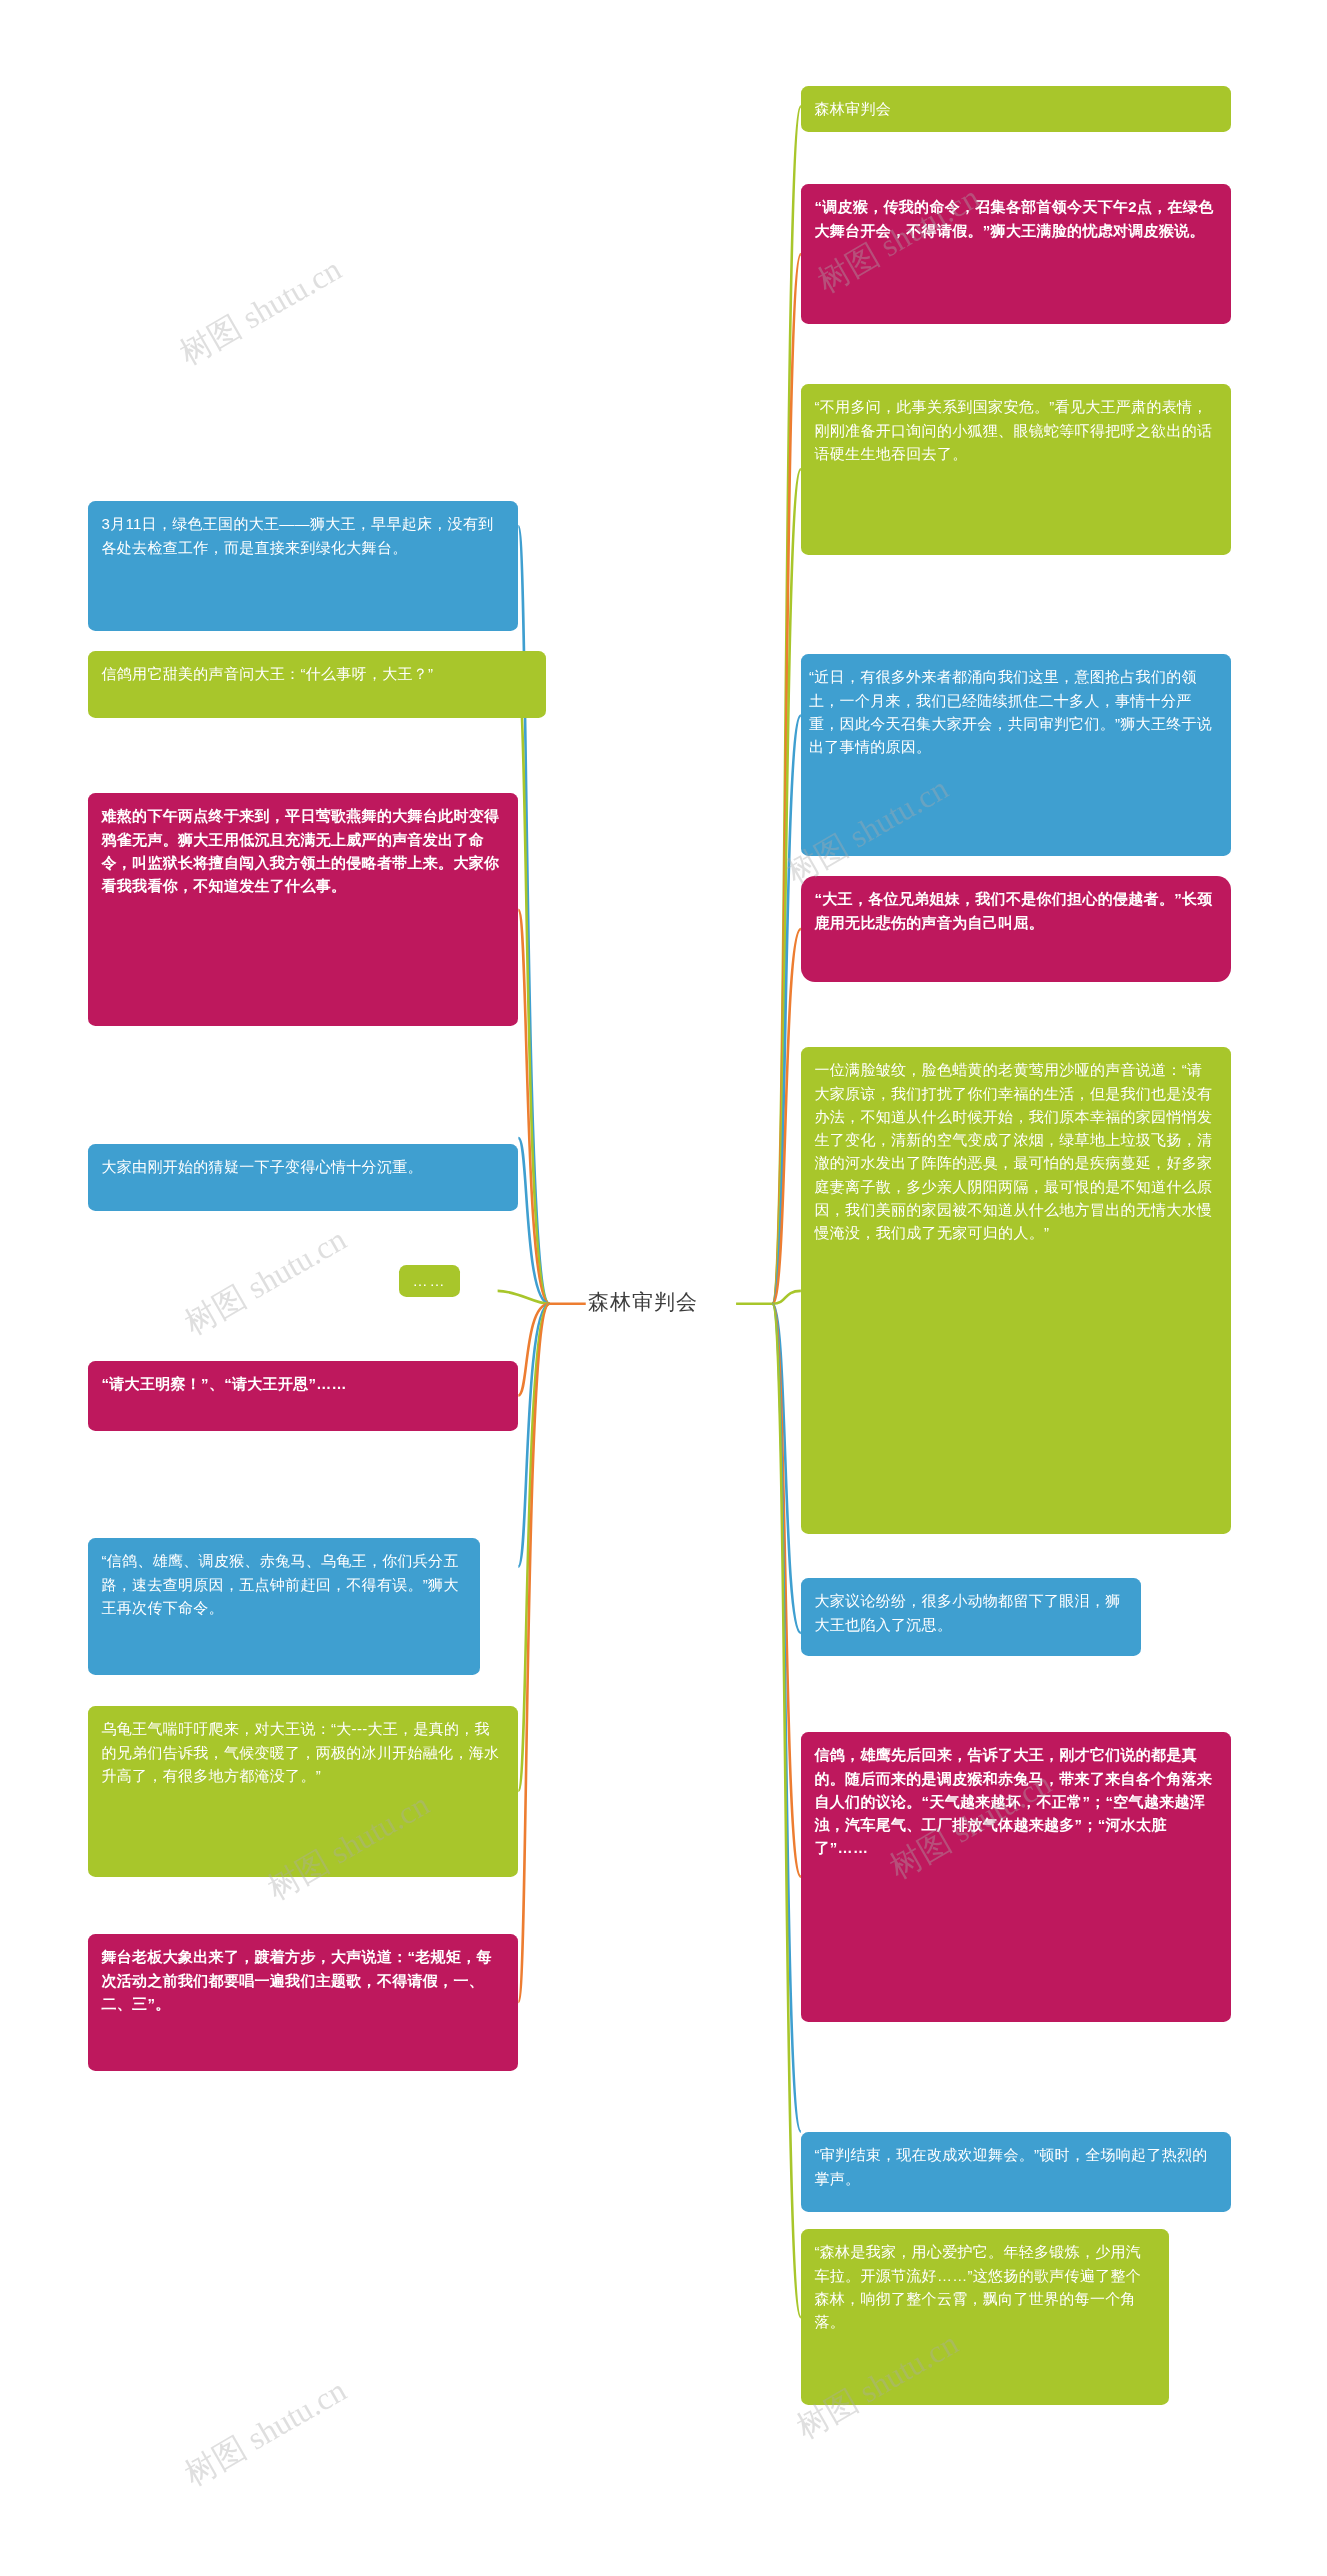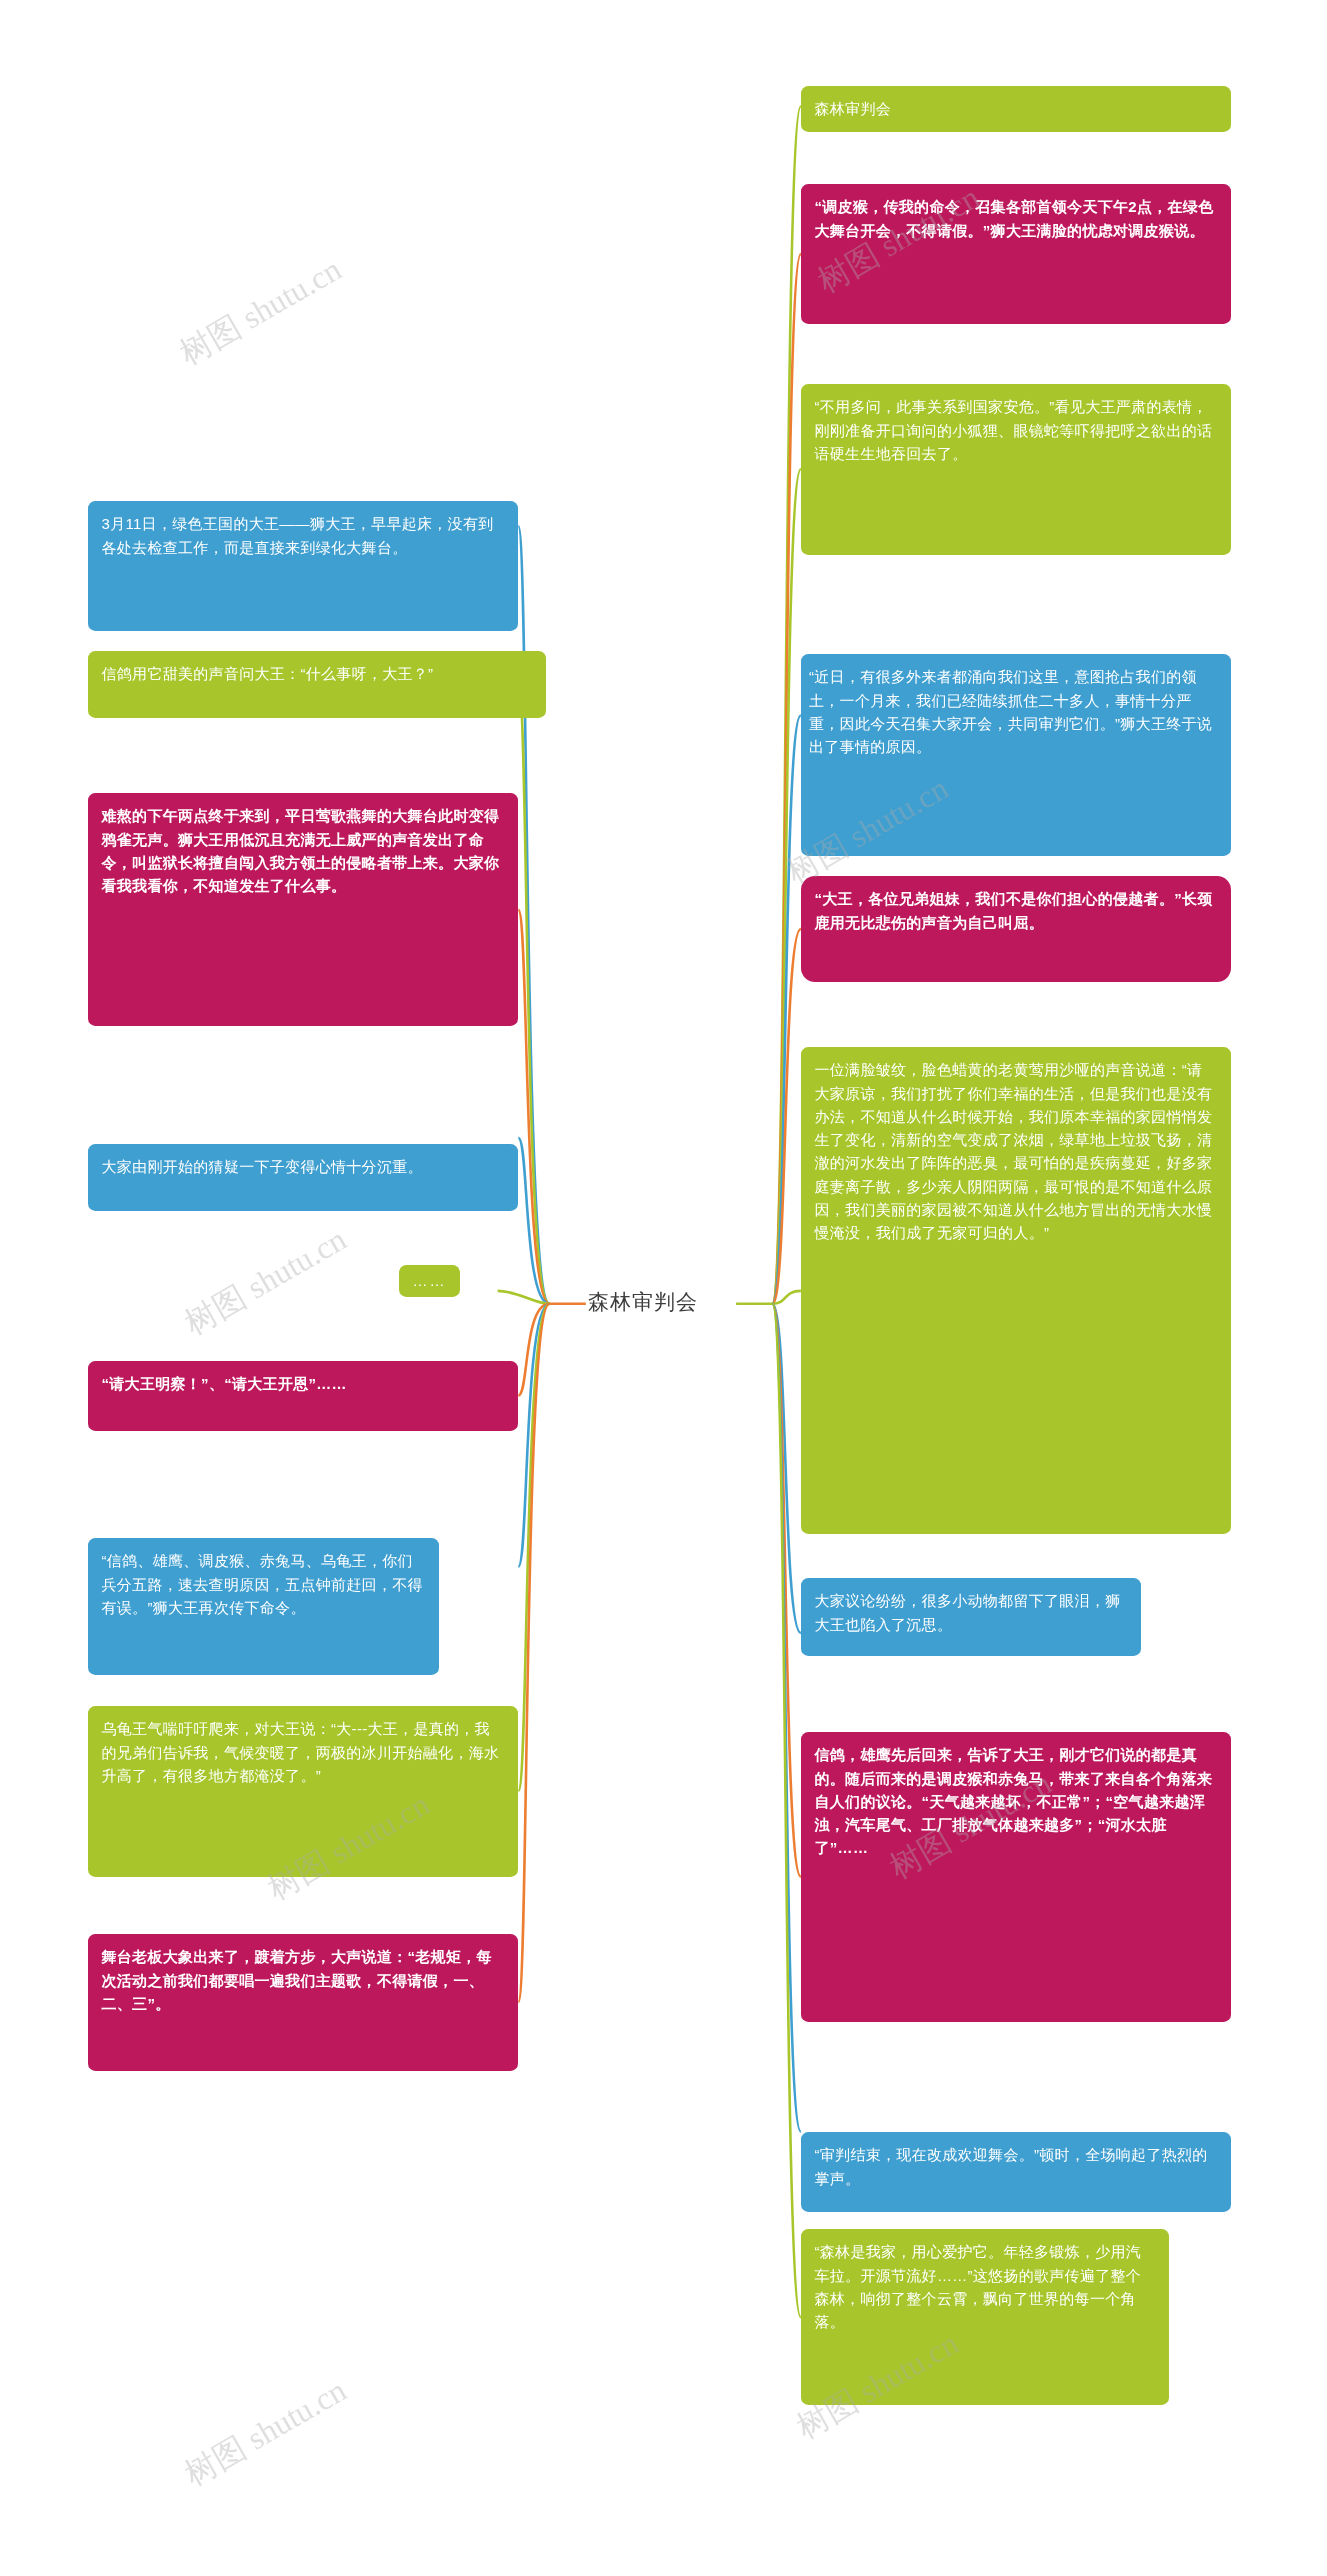--- a/index.html
+++ b/index.html
@@ -117,7 +117,7 @@
       <div class="node orange" style="left: 88px; top: 793px; width: 430px; min-height: 233px;">难熬的下午两点终于来到，平日莺歌燕舞的大舞台此时变得鸦雀无声。狮大王用低沉且充满无上威严的声音发出了命令，叫监狱长将擅自闯入我方领土的侵略者带上来。大家你看我我看你，不知道发生了什么事。</div>
       <div class="node blue" style="left: 88px; top: 1104px; width: 430px; min-height: 67px;">大家由刚开始的猜疑一下子变得心情十分沉重。</div>
       <div class="node orange" style="left: 88px; top: 1361px; width: 430px; min-height: 70px;">“请大王明察！”、“请大王开恩”……</div>
-      <div class="node blue" style="left: 88px; top: 1498px; width: 351px; min-height: 137px;">“信鸽、雄鹰、调皮猴、赤兔马、乌龟王，你们兵分五路，速去查明原因，五点钟前赶回，不得有误。”狮大王再次传下命令。</div>
+      <div class="node blue" style="left: 88px; top: 1498px; width: 392px; min-height: 137px;">“信鸽、雄鹰、调皮猴、赤兔马、乌龟王，你们兵分五路，速去查明原因，五点钟前赶回，不得有误。”狮大王再次传下命令。</div>
       <div class="node green" style="left: 88px; top: 1706px; width: 430px; min-height: 171px;">乌龟王气喘吁吁爬来，对大王说：“大---大王，是真的，我的兄弟们告诉我，气候变暖了，两极的冰川开始融化，海水升高了，有很多地方都淹没了。”</div>
       <div class="node orange" style="left: 88px; top: 1934px; width: 430px; min-height: 137px;">舞台老板大象出来了，踱着方步，大声说道：“老规矩，每次活动之前我们都要唱一遍我们主题歌，不得请假，一、二、三”。</div>
     </div>

